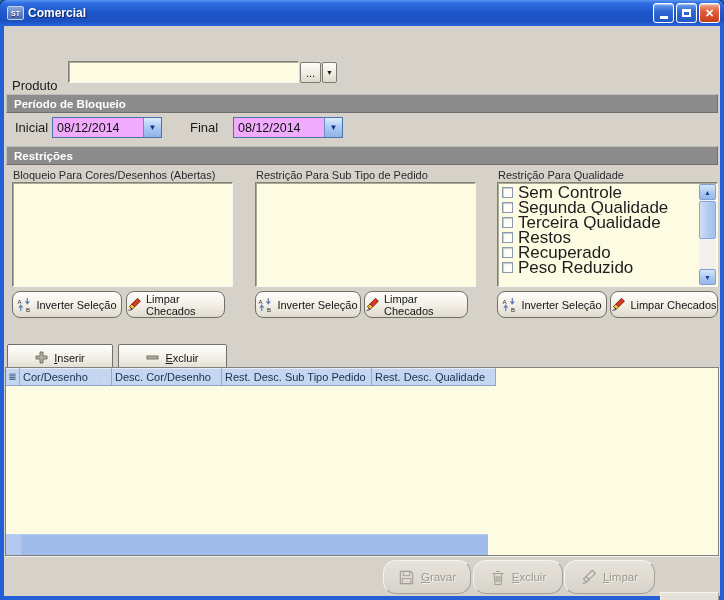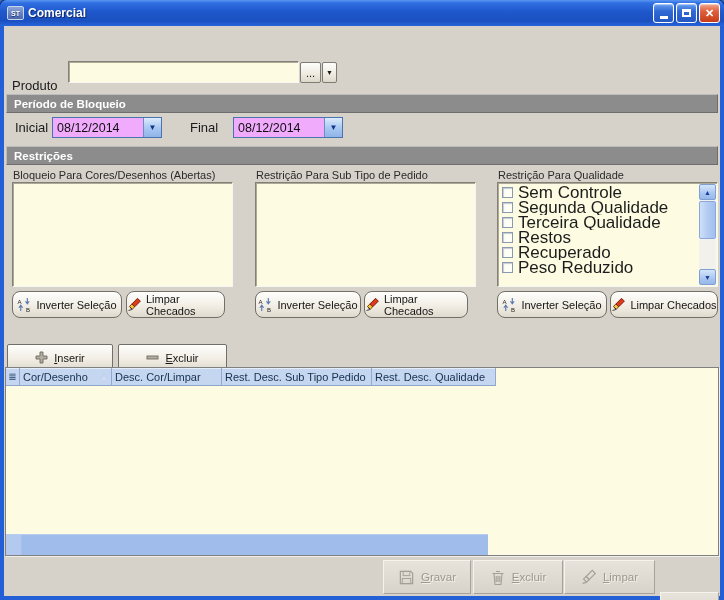--- a/index.html
+++ b/index.html
@@ -283,7 +283,7 @@
           </div>
 
           <div>
-            <span>Desc. Cor/Limpar</span>
+            <span>Desc. Cor/Desenho</span>
           </div>
 
           <div>

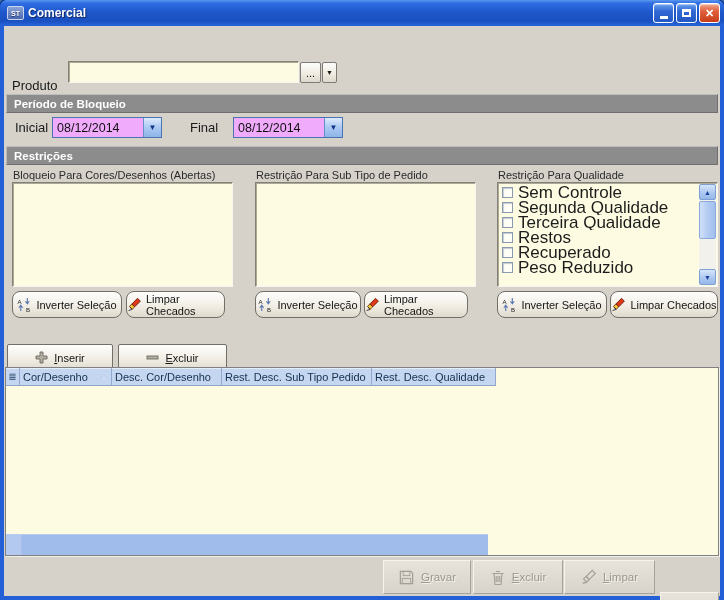--- a/index.html
+++ b/index.html
@@ -106,7 +106,7 @@
     background:linear-gradient(180deg,#e7e3db,#d7d3cb);
     border:1px solid;border-color:#f5f3ed #a6a29a #a6a29a #f5f3ed;
     display:flex;align-items:center;justify-content:center;gap:6px;font-size:11.5px;color:#000;}
-  .btn-footer.disabled{color:#9c988e;text-shadow:1px 1px 0 #f2f0ea;}
+  .btn-footer.disabled{color:#9c988e;text-shadow:1px 1px 0 #f2f0ea;border-radius:13px;}
 
   svg{flex:none;}
 </style>

